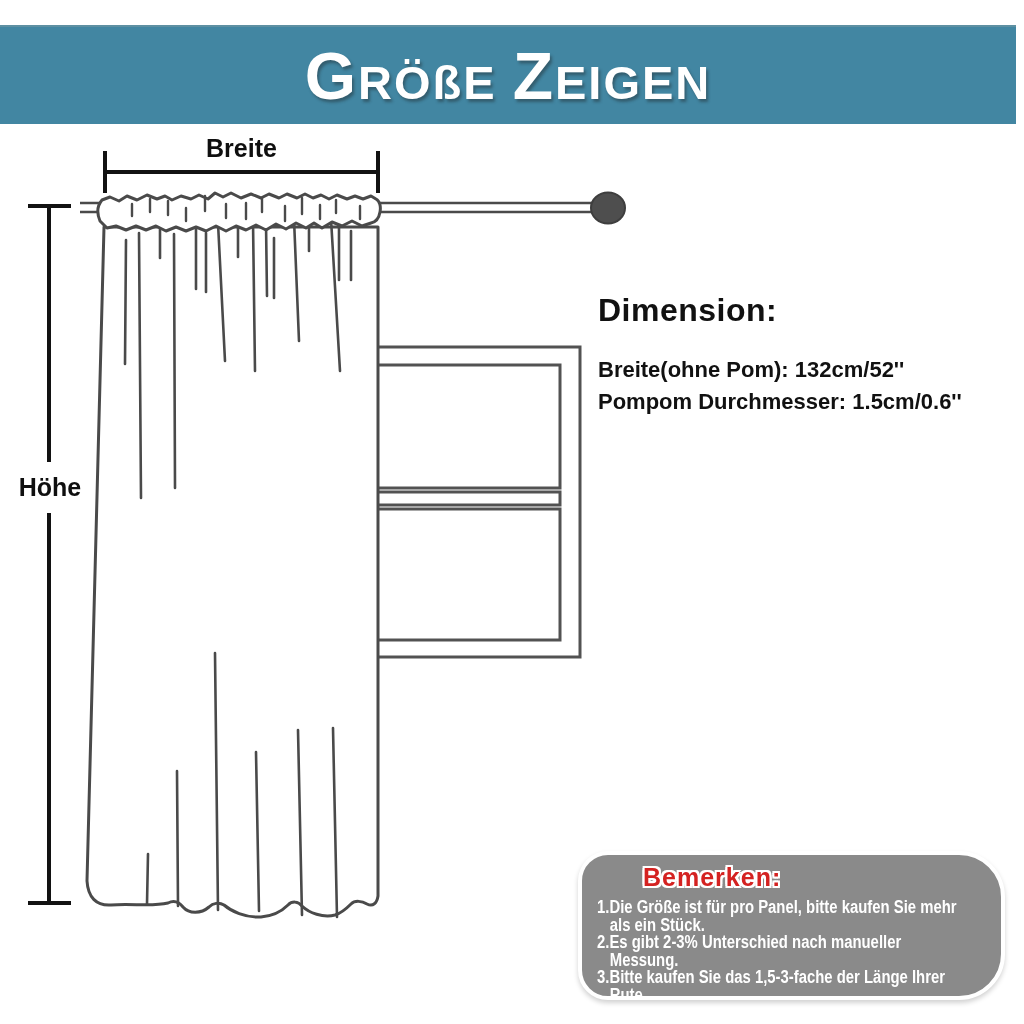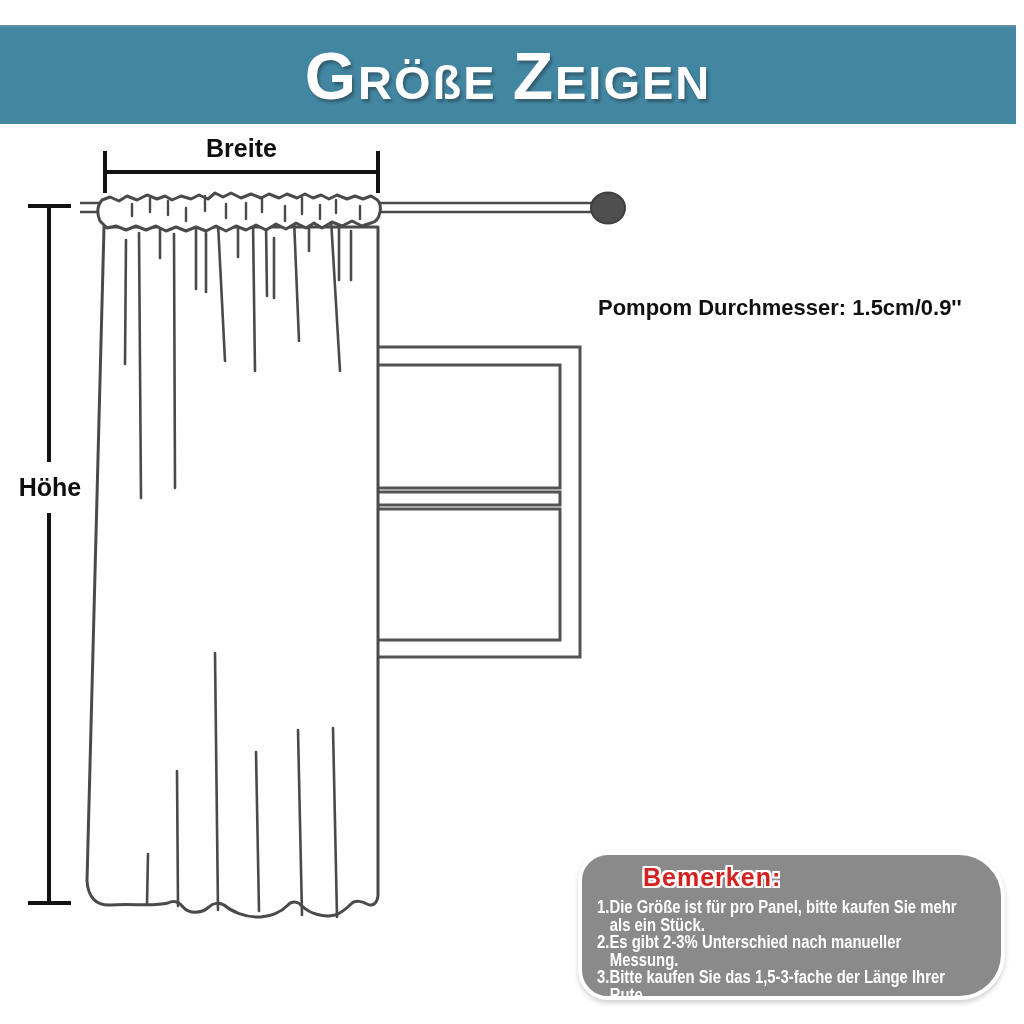--- a/index.html
+++ b/index.html
@@ -158,6 +158,7 @@
 <div class="lbl lbl-hoehe">Höhe</div>
 
 <div class="dim">
+  <div class="dim-heading">Dimension:</div>
   <div class="dim-line">Pompom Durchmesser: 1.5cm/0.9''</div>
 </div>
 

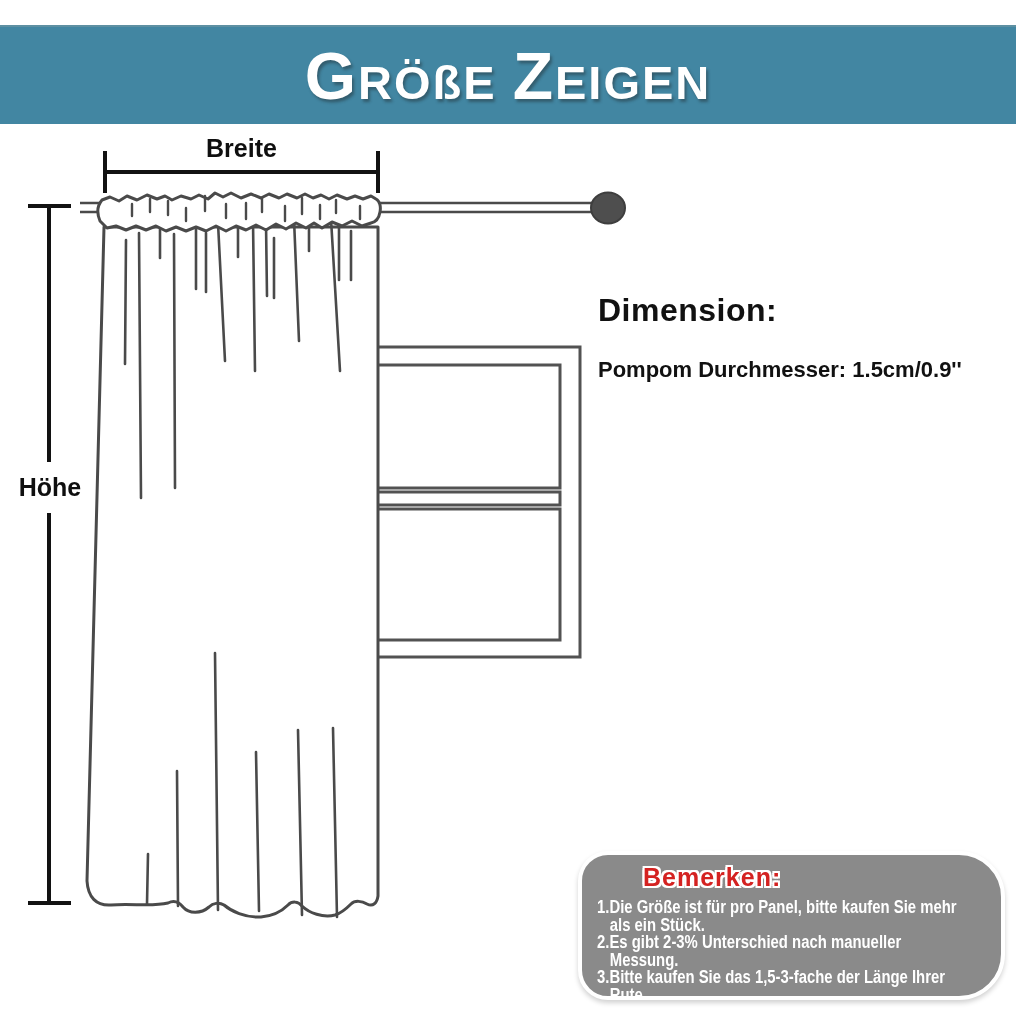--- a/index.html
+++ b/index.html
@@ -159,6 +159,7 @@
 
 <div class="dim">
   <div class="dim-heading">Dimension:</div>
+  <div class="dim-line">Breite(ohne Pom): 132cm/52''</div>
   <div class="dim-line">Pompom Durchmesser: 1.5cm/0.9''</div>
 </div>
 

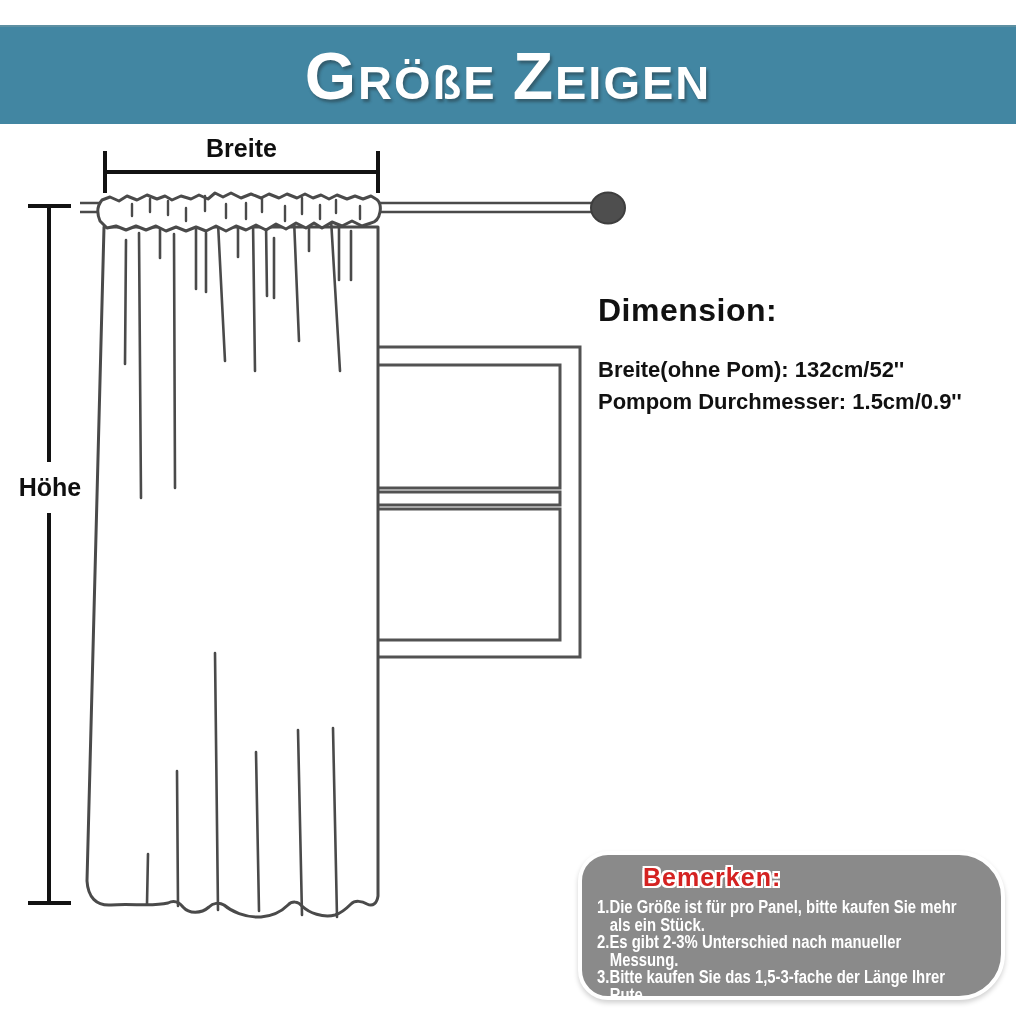--- a/index.html
+++ b/index.html
@@ -160,7 +160,7 @@
 <div class="dim">
   <div class="dim-heading">Dimension:</div>
   <div class="dim-line">Breite(ohne Pom): 132cm/52''</div>
-  <div class="dim-line">Pompom Durchmesser: 1.5cm/0.9''</div>
+  <div class="dim-line">Pompom Durchmesser: 1.5cm/0.6''</div>
 </div>
 
 <div class="notes">

